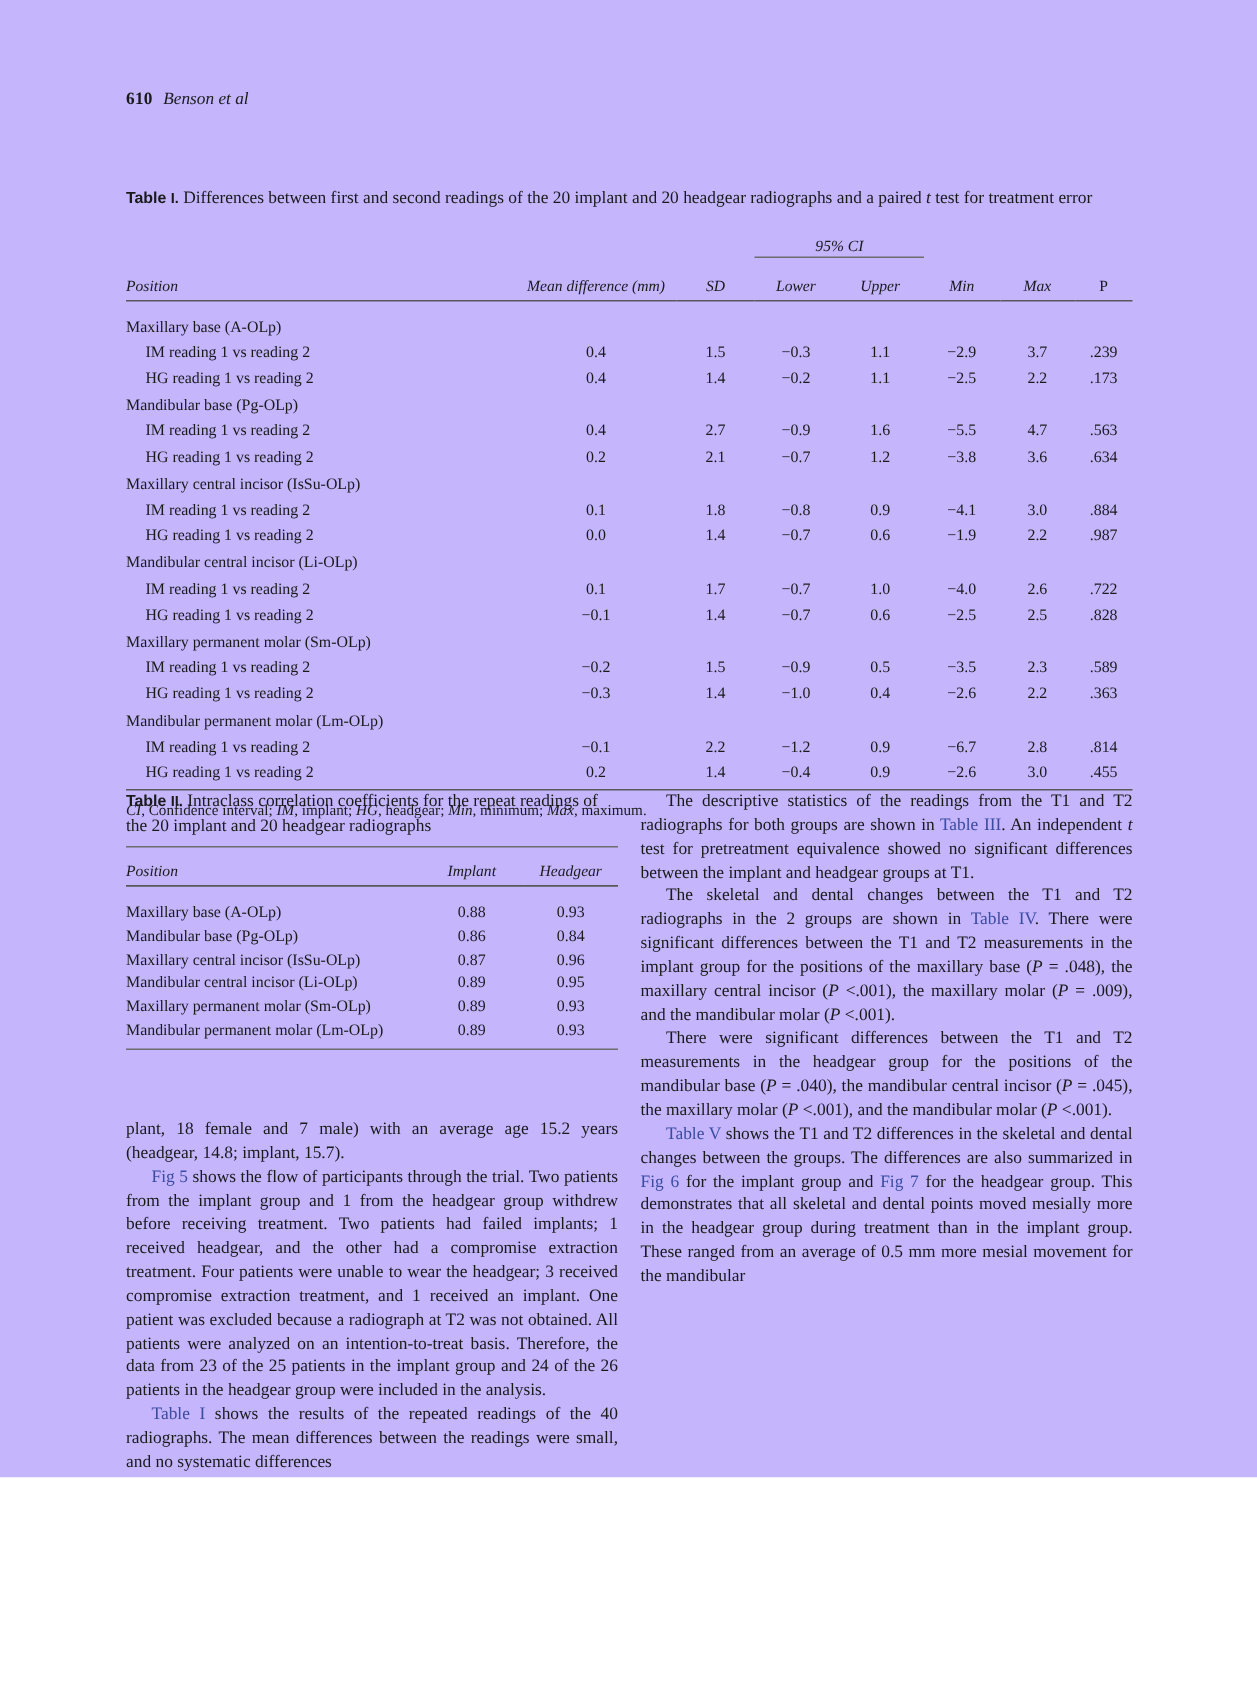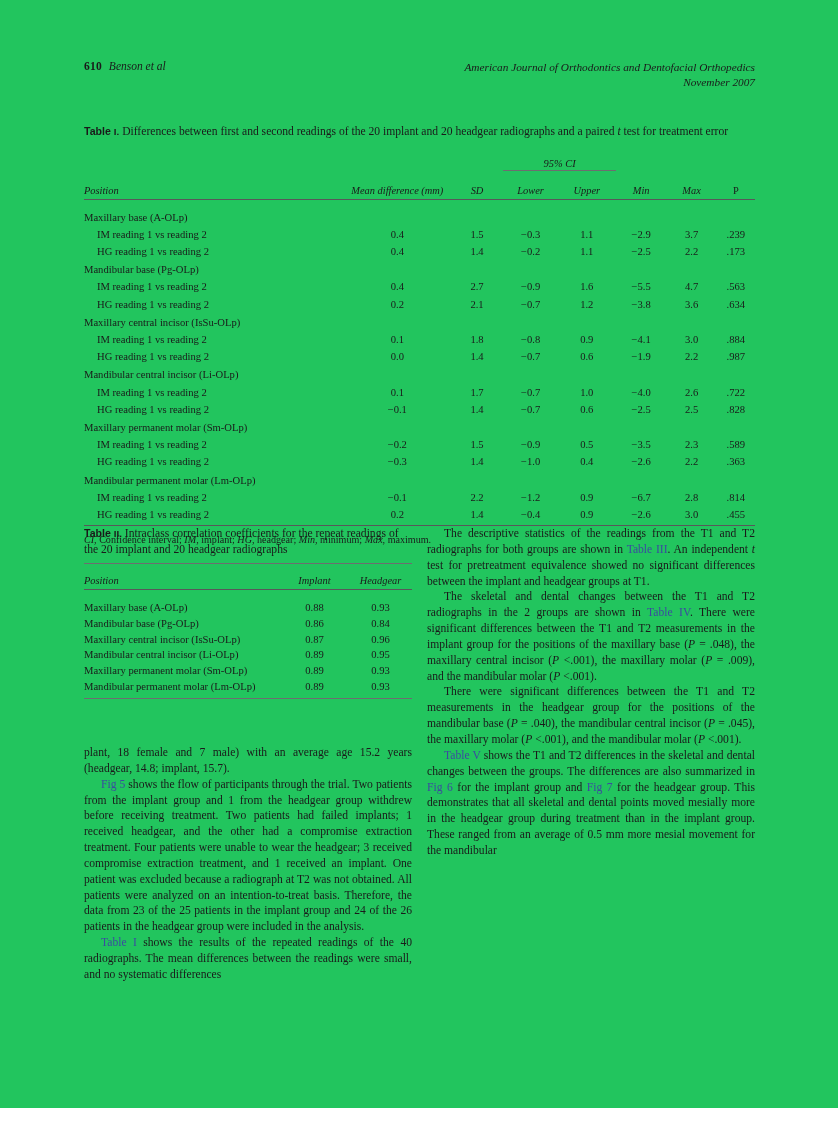--- a/index.html
+++ b/index.html
@@ -10,8 +10,8 @@
   .page {
     position: relative;
     width: 838px;
-    height: 1108px;
-    background: #22c55e;
+    height: 985px;
+    background: #c4b5fd;
     font-family: "Liberation Serif", "DejaVu Serif", serif;
     color: #1a1a1a;
     overflow: hidden;

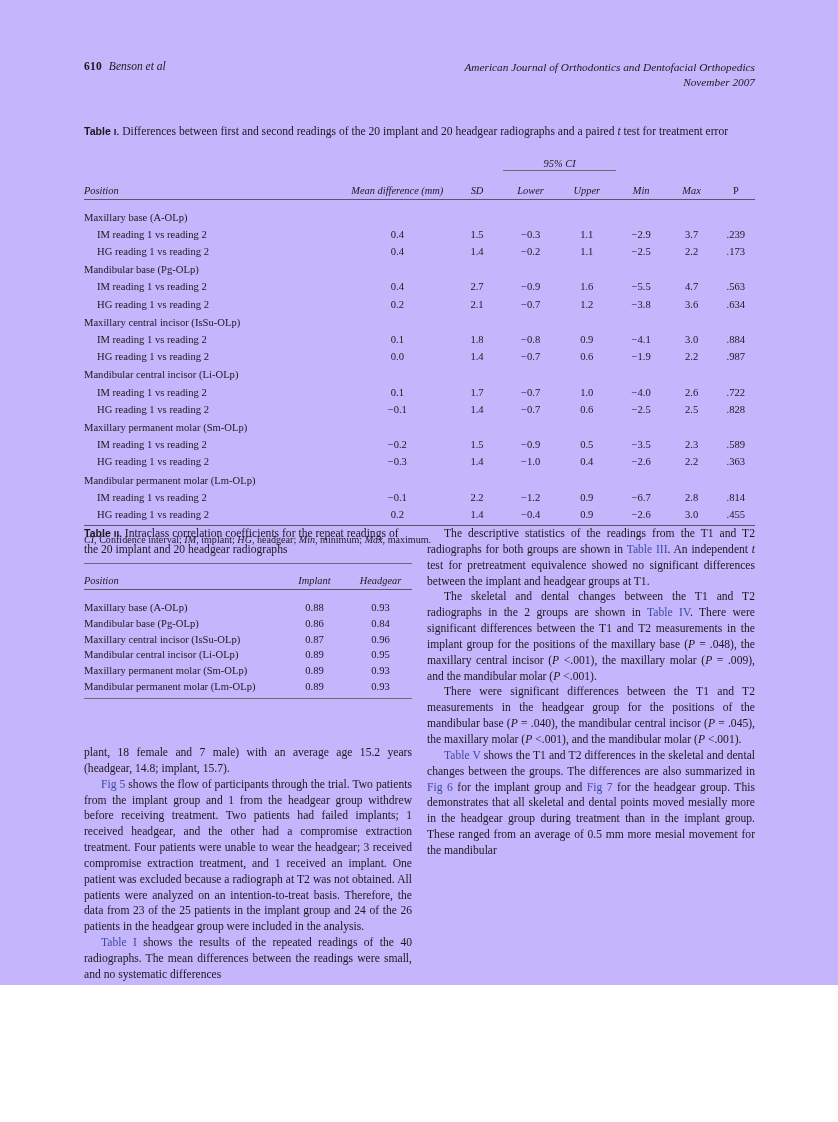--- a/index.html
+++ b/index.html
@@ -177,10 +177,6 @@
   <div class="runhead">
     <div class="runhead-left">
       <span class="folio">610</span><span class="authors">Benson et al</span>
-    </div>
-    <div class="runhead-right">
-      <div>American Journal of Orthodontics and Dentofacial Orthopedics</div>
-      <div>November 2007</div>
     </div>
   </div>
 

